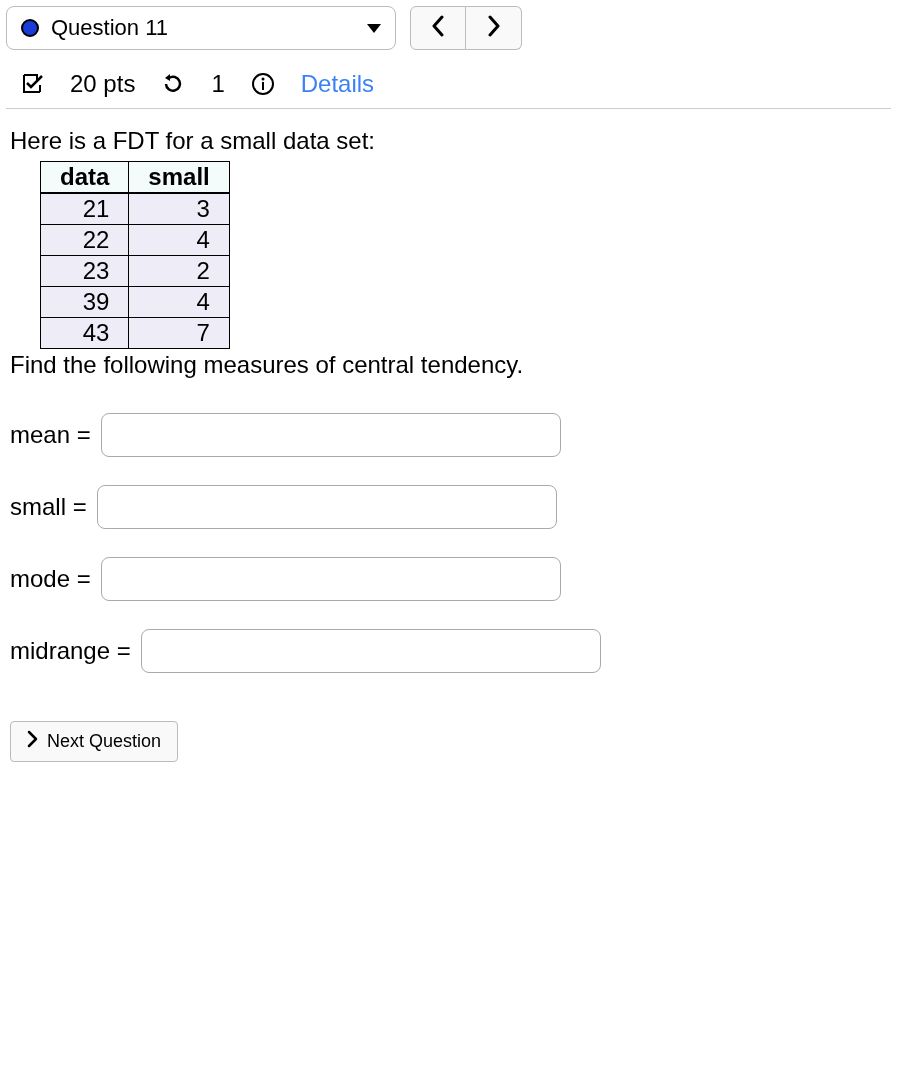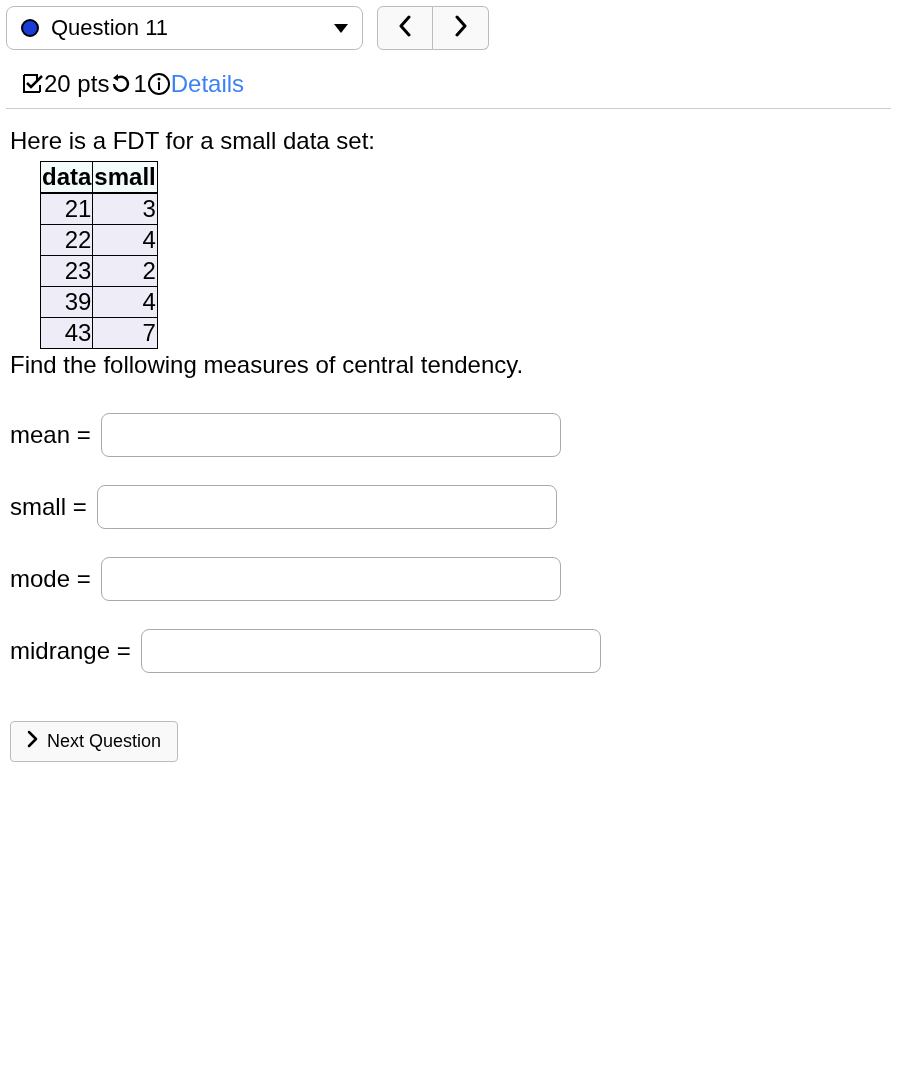--- a/index.html
+++ b/index.html
@@ -24,7 +24,7 @@
     border: 1px solid #bbb;
     border-radius: 8px;
     padding: 8px 14px;
-    width: 357px;
+    width: 390px;
     justify-content: space-between;
     background: #fff;
     cursor: pointer;

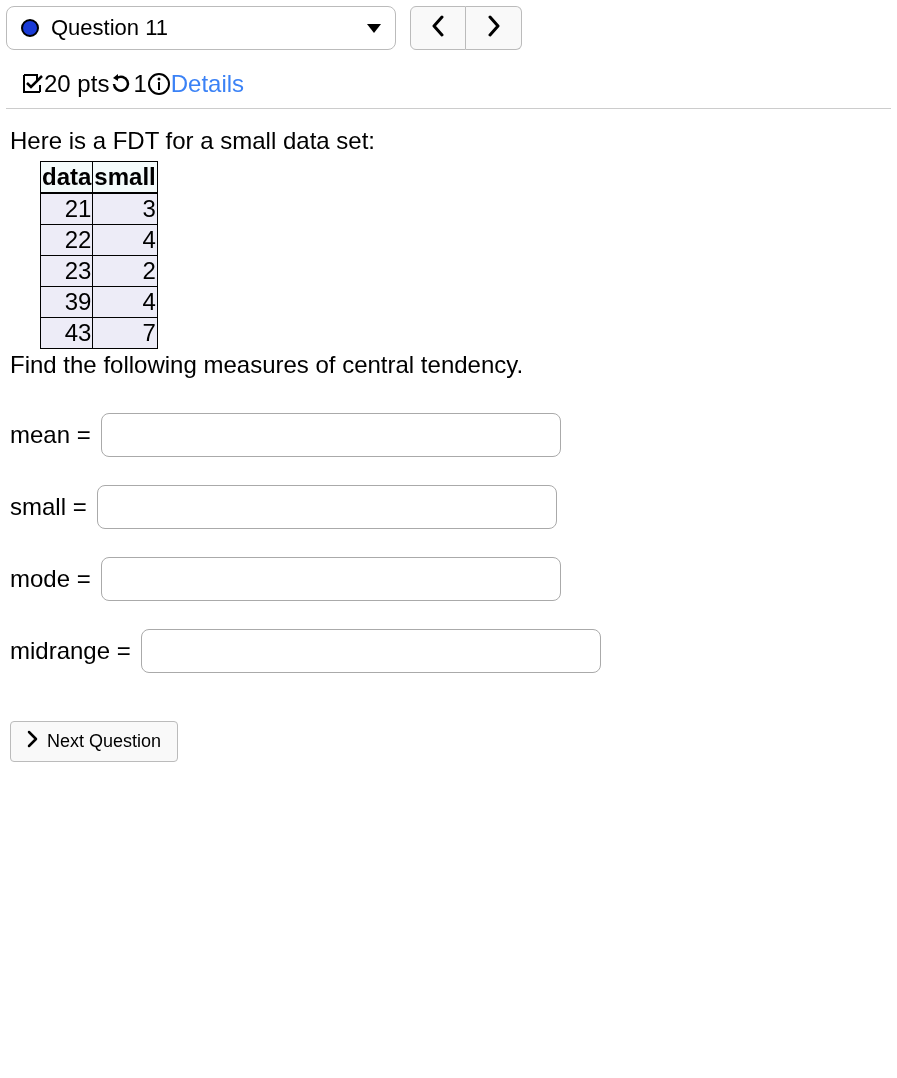--- a/index.html
+++ b/index.html
@@ -55,7 +55,7 @@
   .navbtn:last-child  { border-radius: 0 6px 6px 0; border-left: none; }
 
   .metarow {
-    display:flex; align-items:center; gap:0;
+    display:flex; align-items:center; gap:26px;
     padding: 12px 8px 10px 14px;
     border-bottom: 1px solid #ccc;
     font-size: 24px;

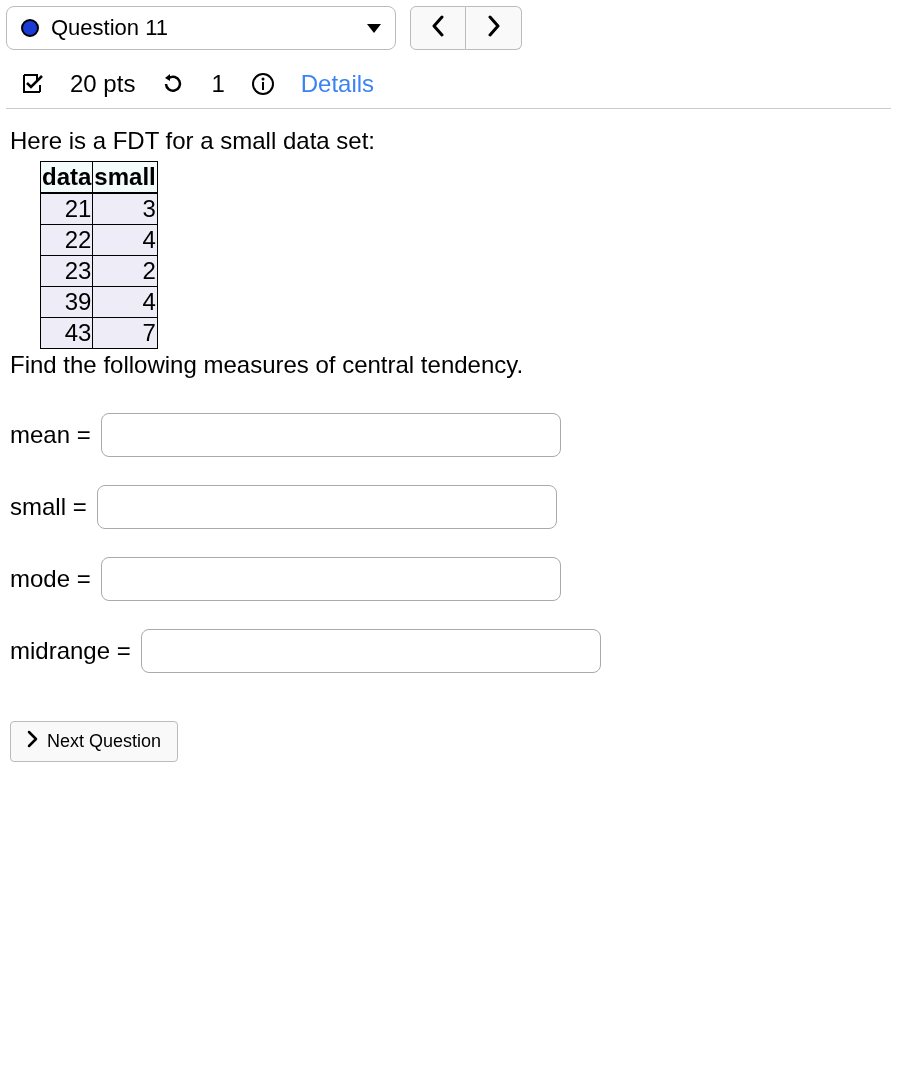--- a/index.html
+++ b/index.html
@@ -71,7 +71,7 @@
   }
   .fdt th, .fdt td {
     border: 1px solid #000;
-    padding: 1px 1px;
+    padding: 1px 19px;
     text-align: right;
     font-family: inherit;
     background: #edecf7;

